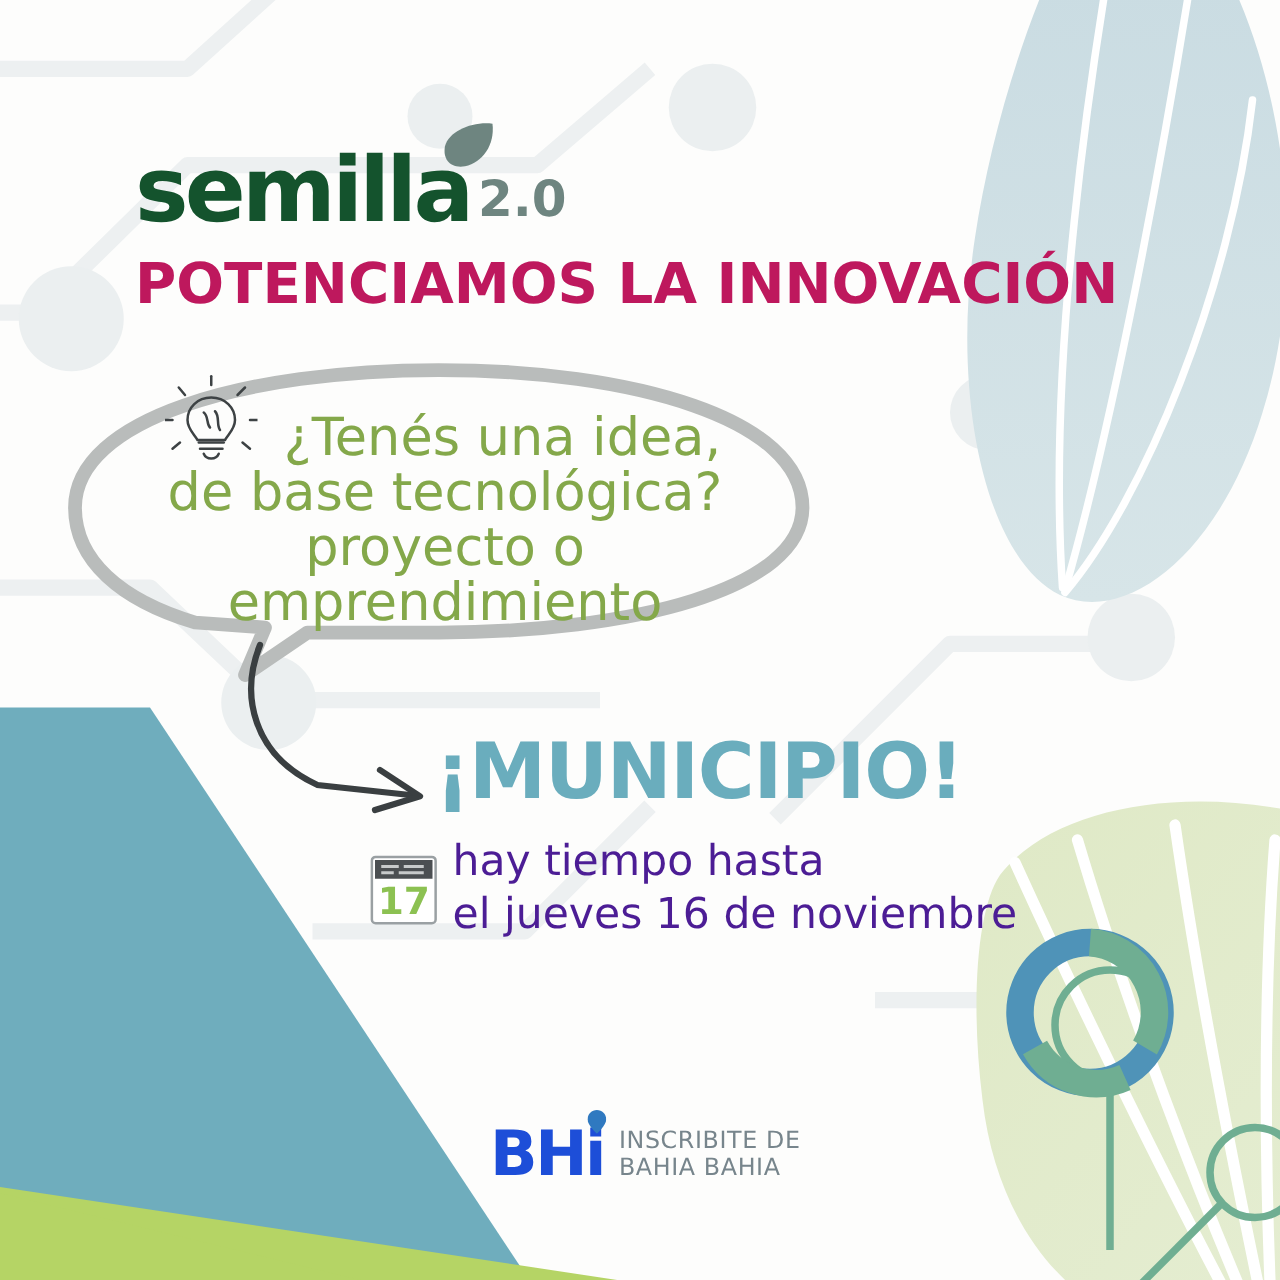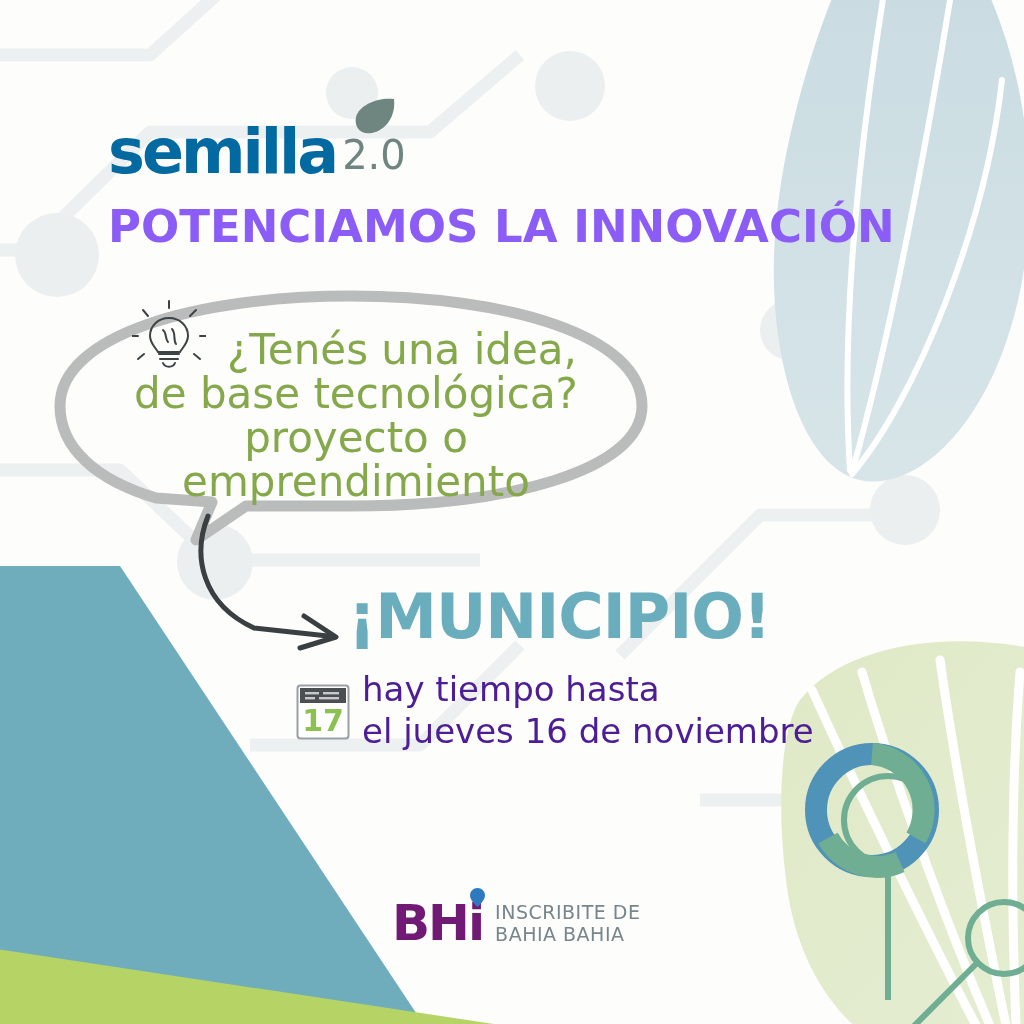--- a/index.html
+++ b/index.html
@@ -45,10 +45,10 @@
   .wordmark-text {
     font-family: "DejaVu Sans", sans-serif;
     font-weight: bold;
-    font-size: 62px;
+    font-size: 72px;
     line-height: 96px;
     letter-spacing: -3px;
-    color: #0369a1;
+    color: #14532d;
     display: inline-block;
     vertical-align: baseline;
   }

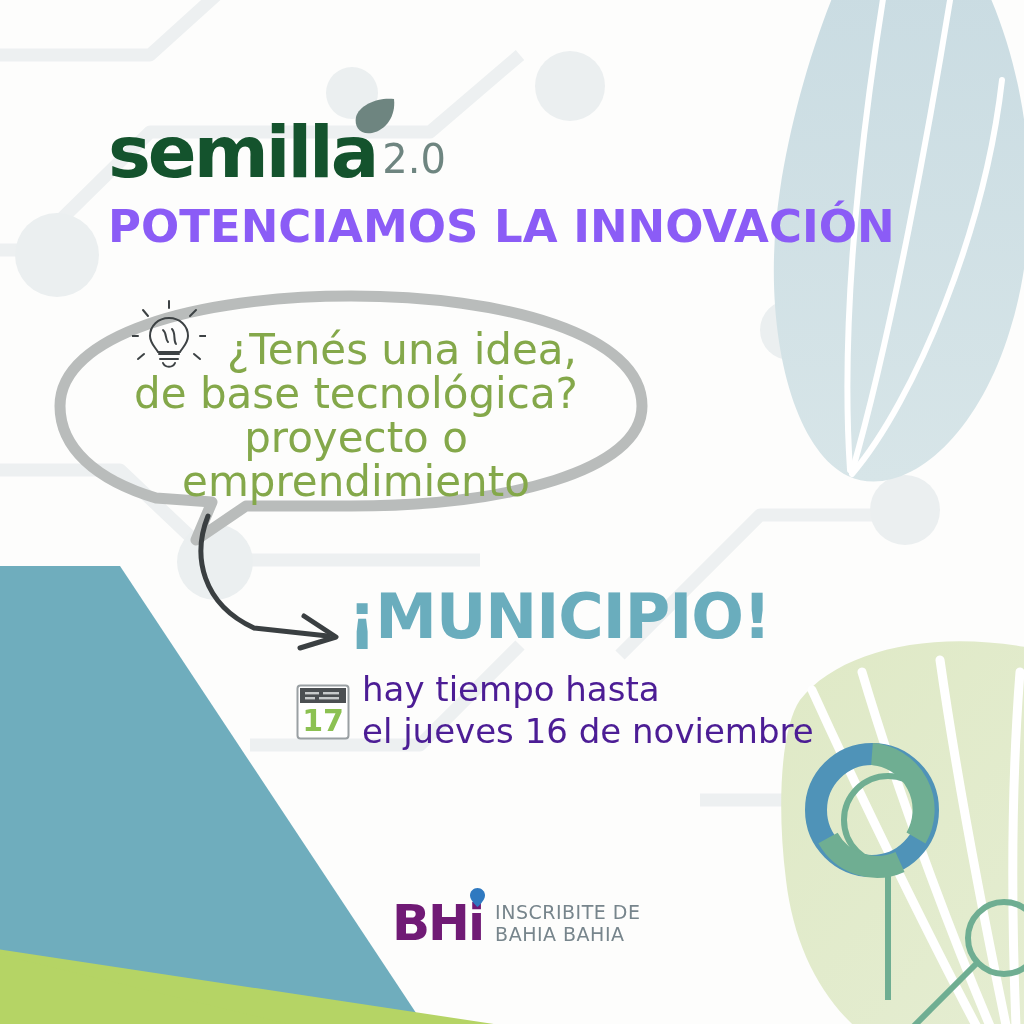--- a/index.html
+++ b/index.html
@@ -54,7 +54,7 @@
   }
   .wordmark-version {
     font-family: "DejaVu Sans", sans-serif;
-    font-weight: normal;
+    font-weight: bold;
     font-size: 40px;
     line-height: 40px;
     color: #6e8580;

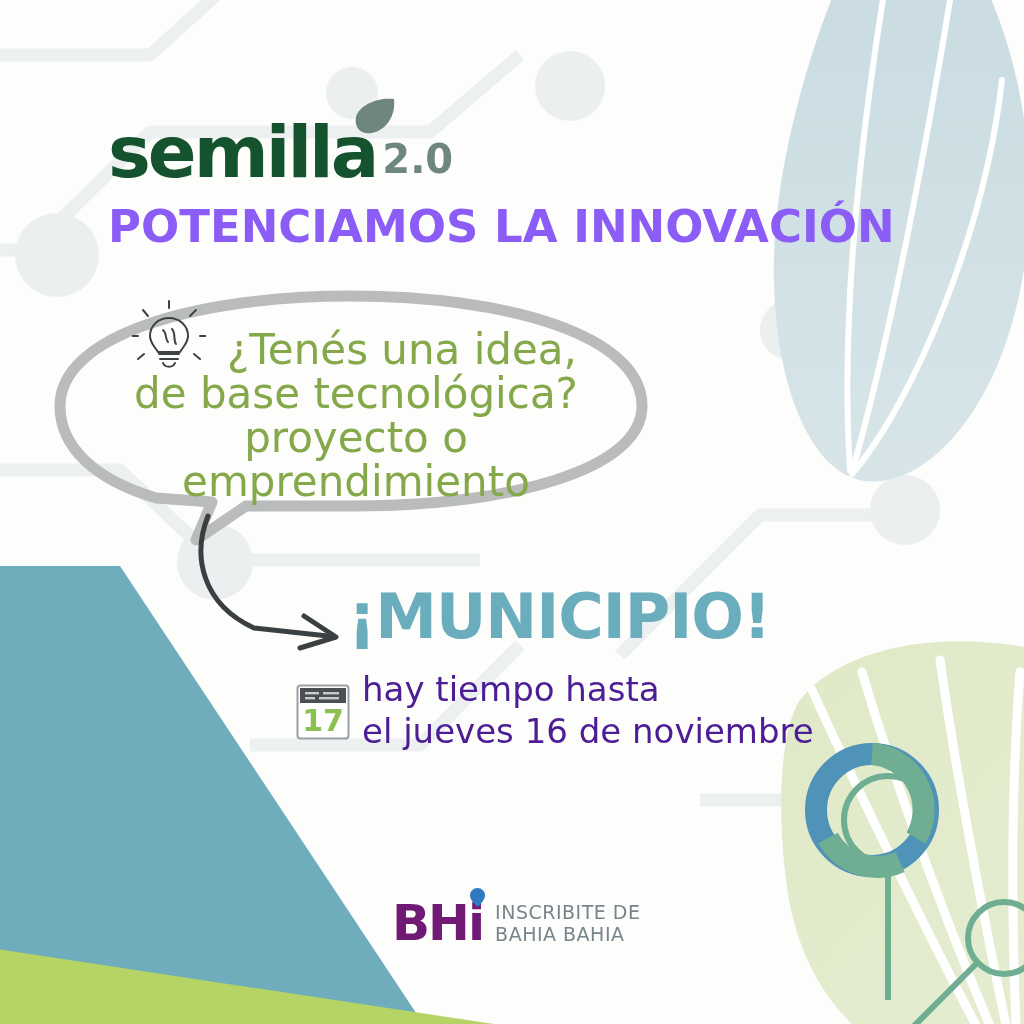--- a/index.html
+++ b/index.html
@@ -77,7 +77,7 @@
     font-size: 45px;
     line-height: 50px;
     letter-spacing: 0px;
-    color: #8b5cf6;
+    color: #be185d;
     margin-top: 2px;
     white-space: nowrap;
   }

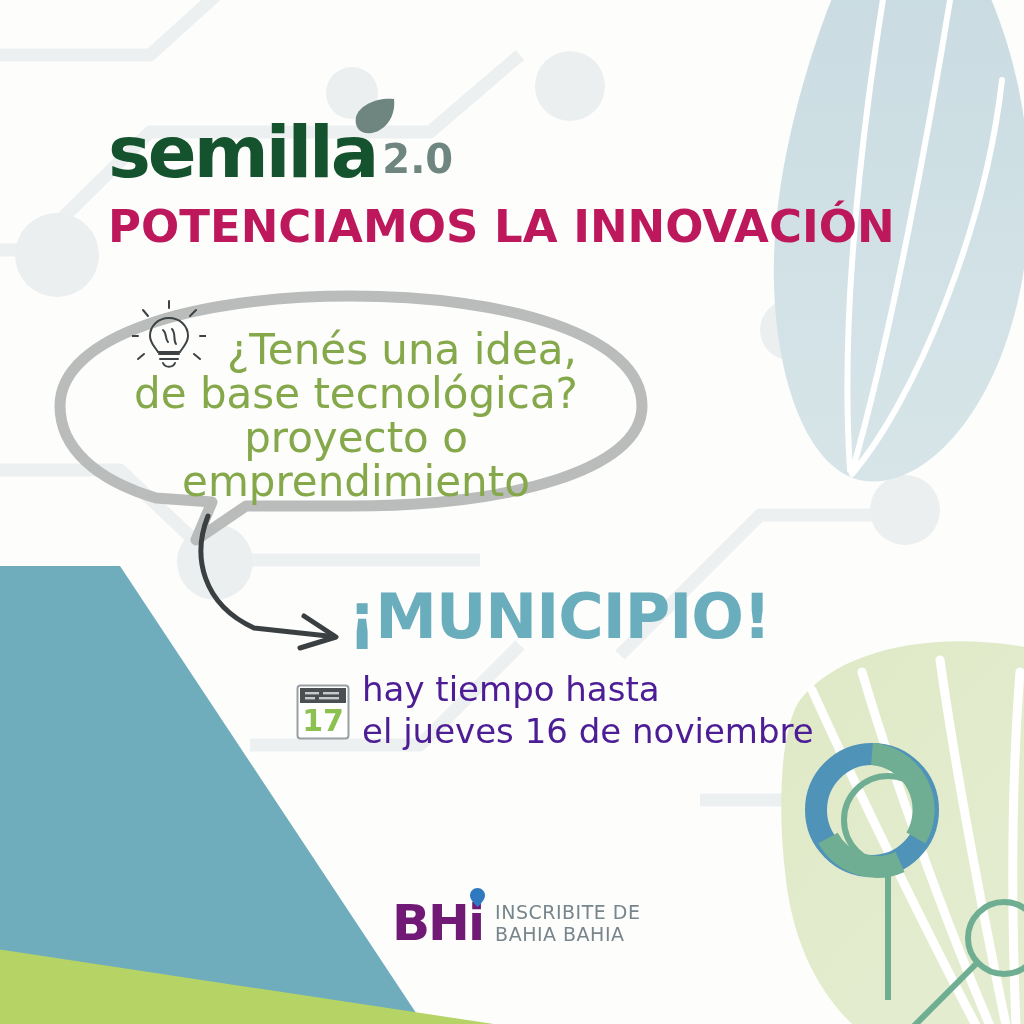--- a/index.html
+++ b/index.html
@@ -175,7 +175,7 @@
     font-size: 50px;
     line-height: 50px;
     letter-spacing: -2px;
-    color: #701a75;
+    color: #1d4ed8;
   }
   .bhi-pin {
     position: absolute;

